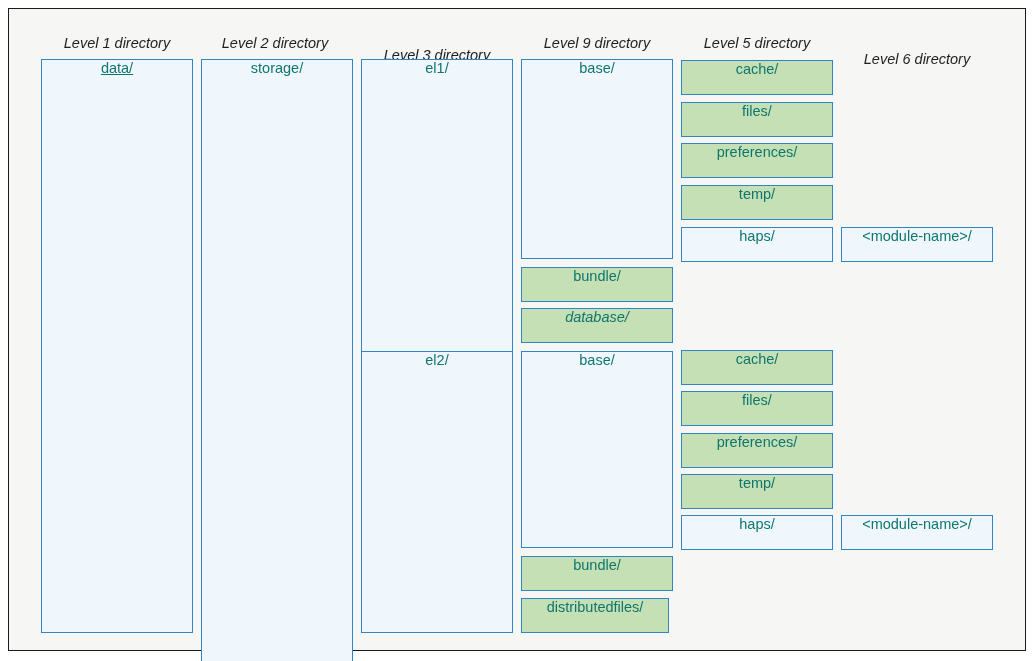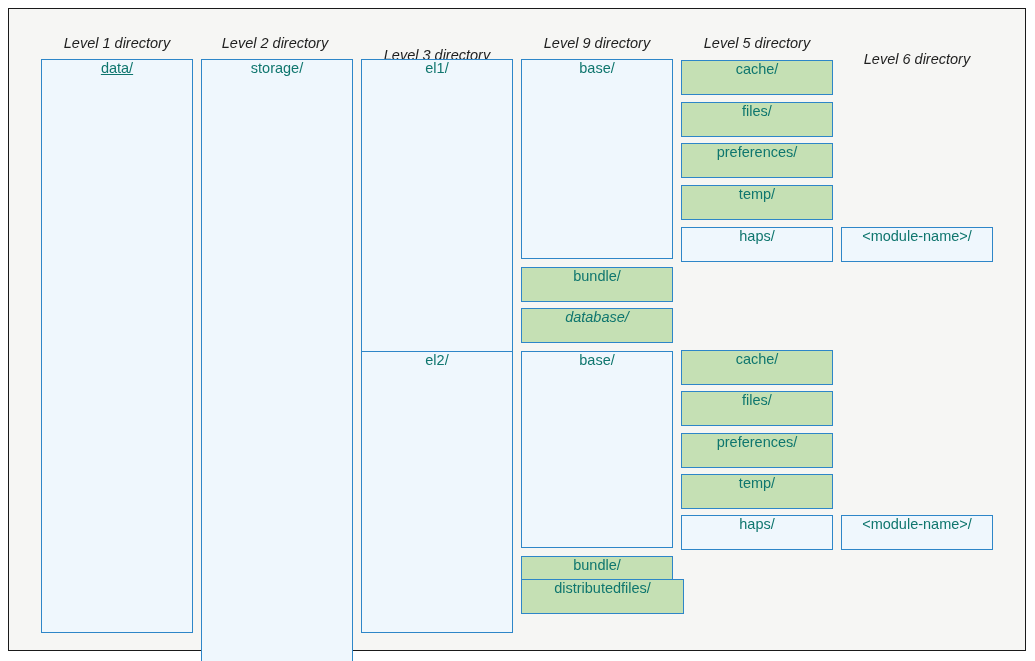--- a/index.html
+++ b/index.html
@@ -102,7 +102,7 @@
         <div class="node green" style="left: 512px; top: 547px; width: 152px; height: 35px;">
           <span class="node-label">bundle/</span>
         </div>
-        <div class="node green" style="left: 512px; top: 570px; width: 163px; height: 35px;">
+        <div class="node green" style="left: 512px; top: 589px; width: 148px; height: 35px;">
           <span class="node-label">distributedfiles/</span>
         </div>
         <div class="node green" style="left: 672px; top: 51px; width: 152px; height: 35px;">

